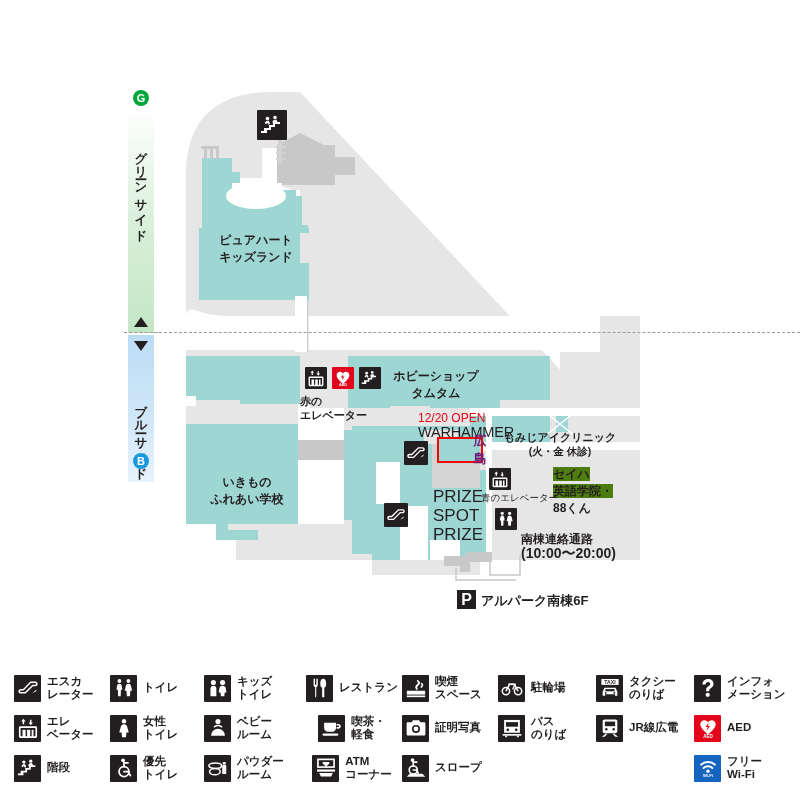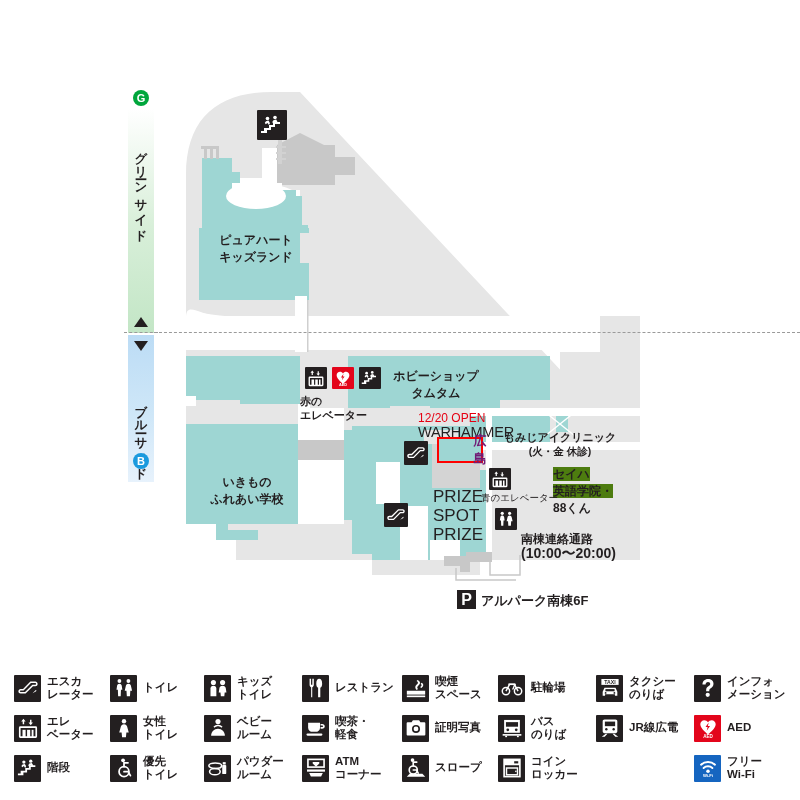--- a/index.html
+++ b/index.html
@@ -104,7 +104,7 @@
   .legend-col.c1{width:96px;}
   .legend-col.c2{width:94px;}
   .legend-col.c3{width:98px;}
-  .legend-col.c4{width:100px;}
+  .legend-col.c4{width:100px;align-items:center;}
   .legend-col.c5{width:96px;}
   .legend-col.c6{width:98px;}
   .legend-col.c7{width:98px;}

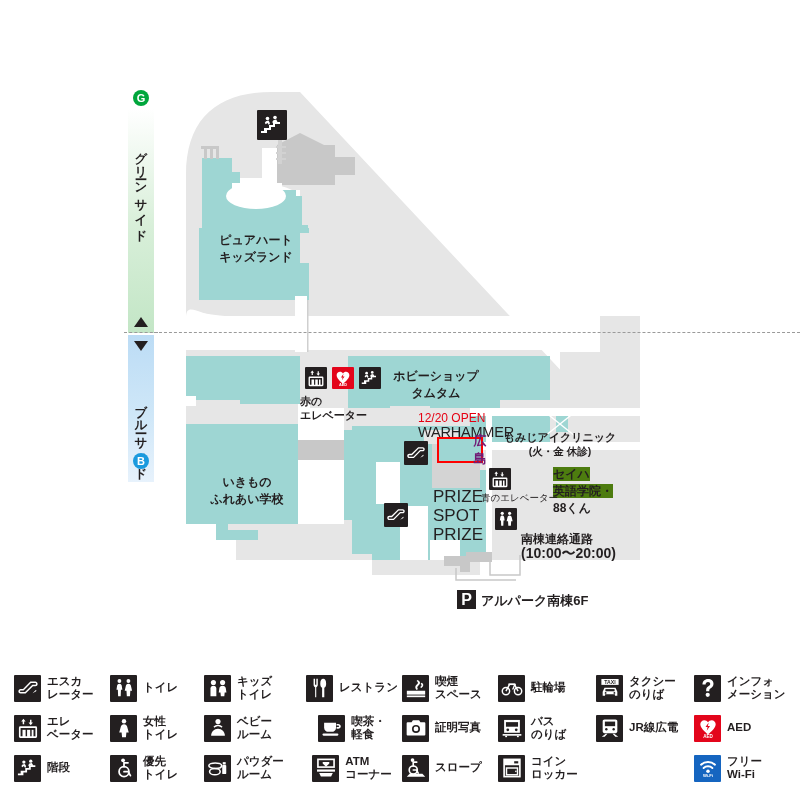--- a/index.html
+++ b/index.html
@@ -664,19 +664,6 @@
         <div class="legend-text">バス
 のりば</div>
       </div>
-      <div class="legend-item">
-        <div class="legend-icon">
-          <svg width="22" height="22" viewBox="0 0 24 24">
-            <rect x="3.4" y="2.6" width="17.2" height="18.8" fill="none" stroke="#fff" stroke-width="1.8"></rect>
-            <rect x="3.4" y="2.6" width="17.2" height="6.4" fill="#fff"></rect>
-            <rect x="14.4" y="4.6" width="4.4" height="2.4" fill="#231f20"></rect>
-            <rect x="6" y="12" width="12" height="7.4" fill="none" stroke="#fff" stroke-width="1.6"></rect>
-            <circle cx="16.2" cy="15.6" r="0.9" fill="#fff"></circle>
-          </svg>
-        </div>
-        <div class="legend-text">コイン
-ロッカー</div>
-      </div>
     </div>
 
     <div class="legend-col c7">

